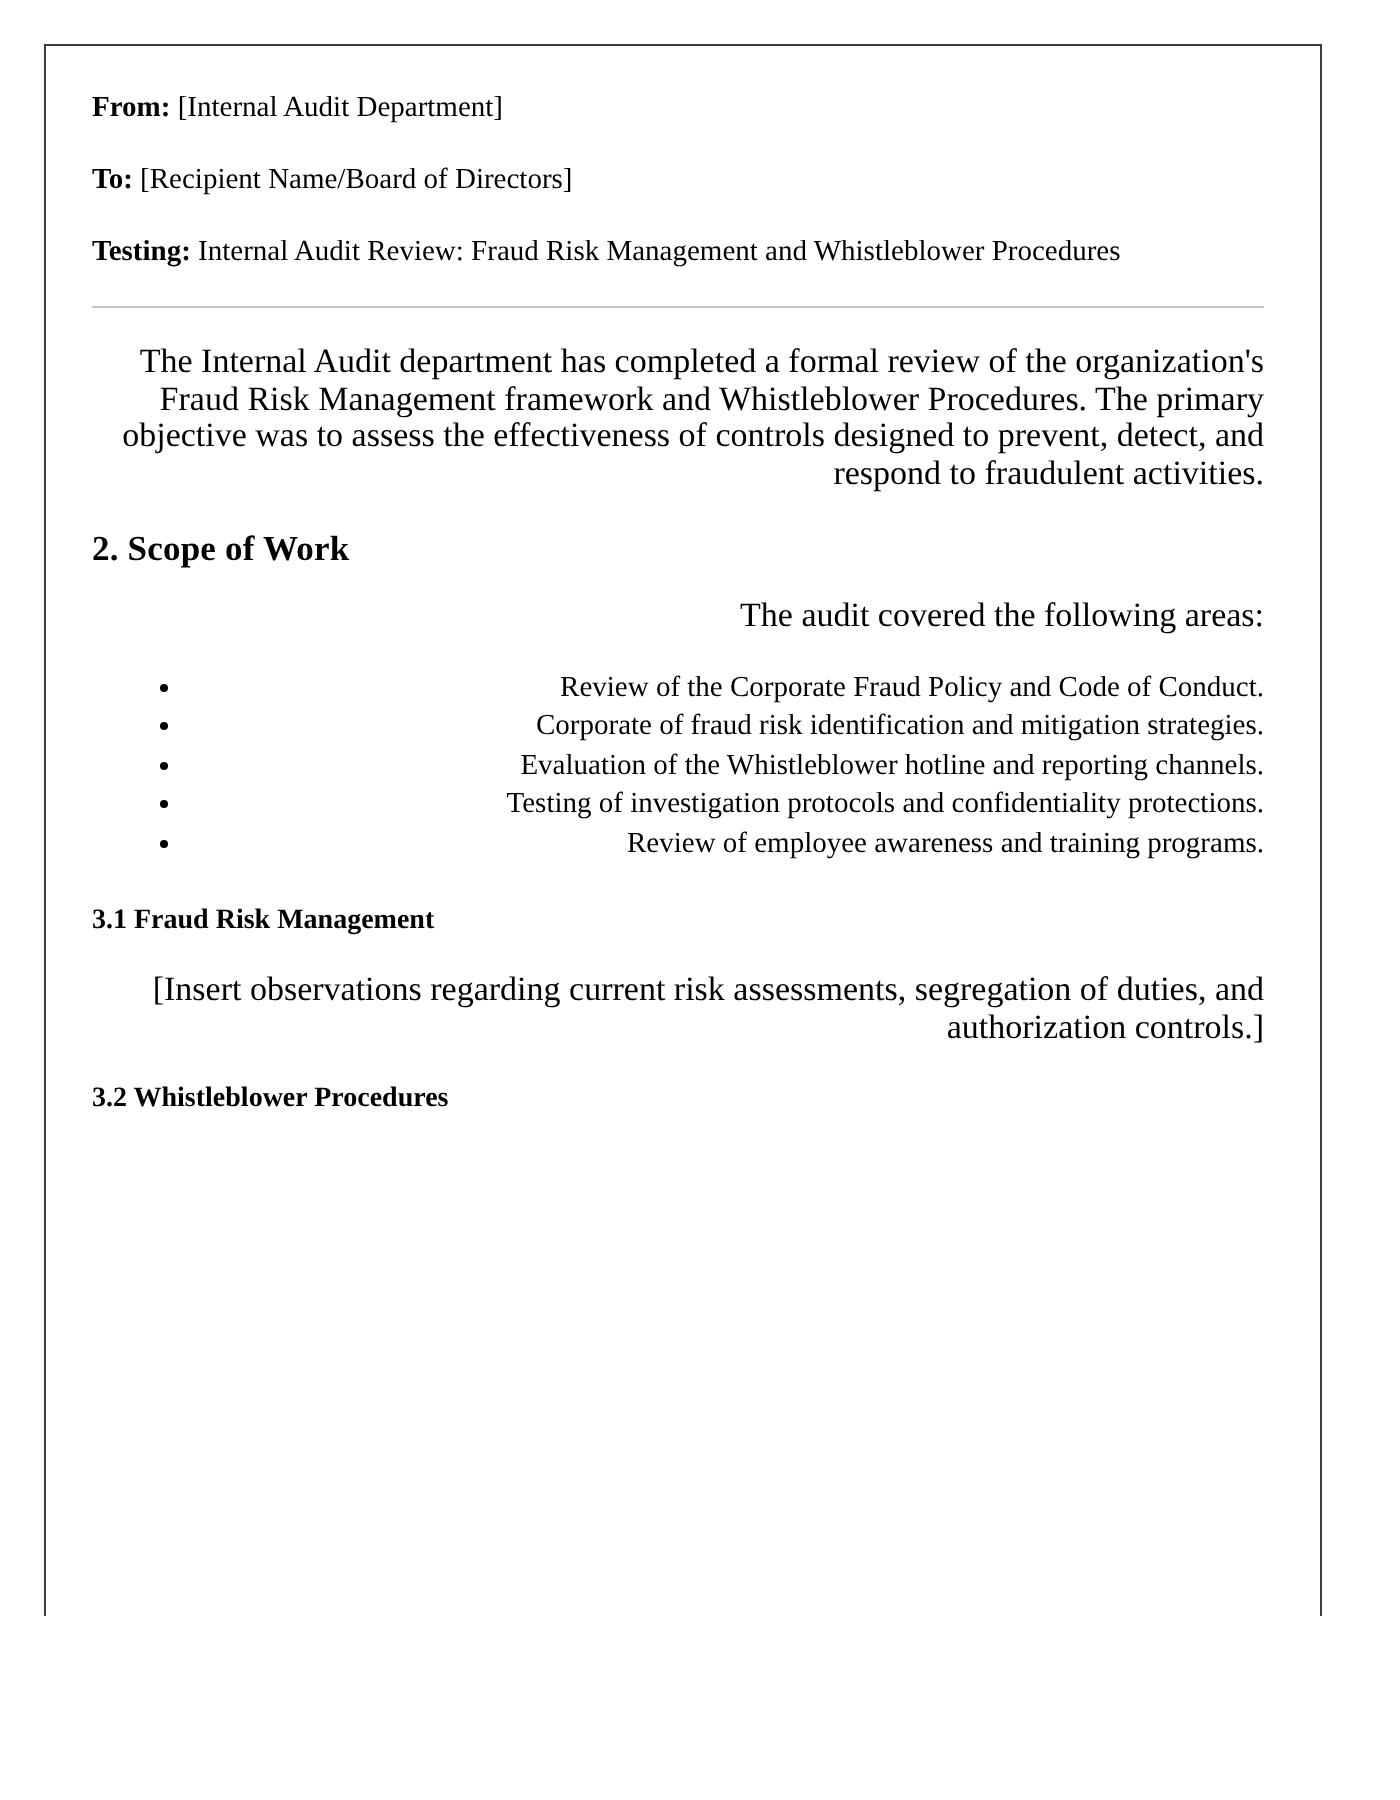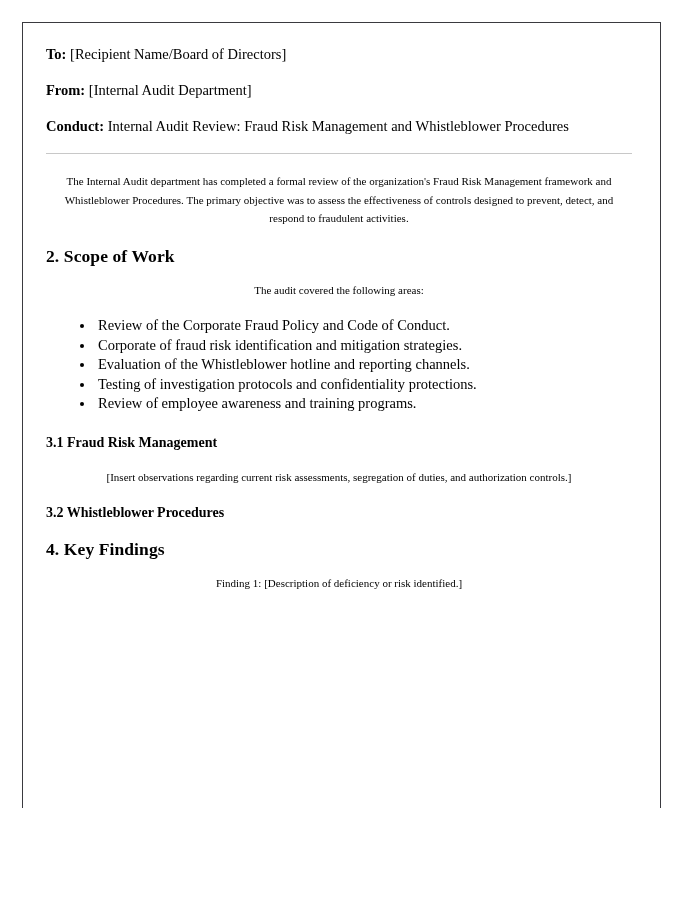--- a/index.html
+++ b/index.html
@@ -108,12 +108,12 @@
 
     <div class="memo-header">
       <div class="memo-row">
+        <span class="memo-label">From:</span>
+        <span class="memo-value">[Internal Audit Department]</span>
+      </div>
+      <div class="memo-row">
         <span class="memo-label">To:</span>
         <span class="memo-value">[Recipient Name/Board of Directors]</span>
-      </div>
-      <div class="memo-row">
-        <span class="memo-label">From:</span>
-        <span class="memo-value">[Internal Audit Department]</span>
       </div>
       <div class="memo-row">
         <span class="memo-label">Conduct:</span>

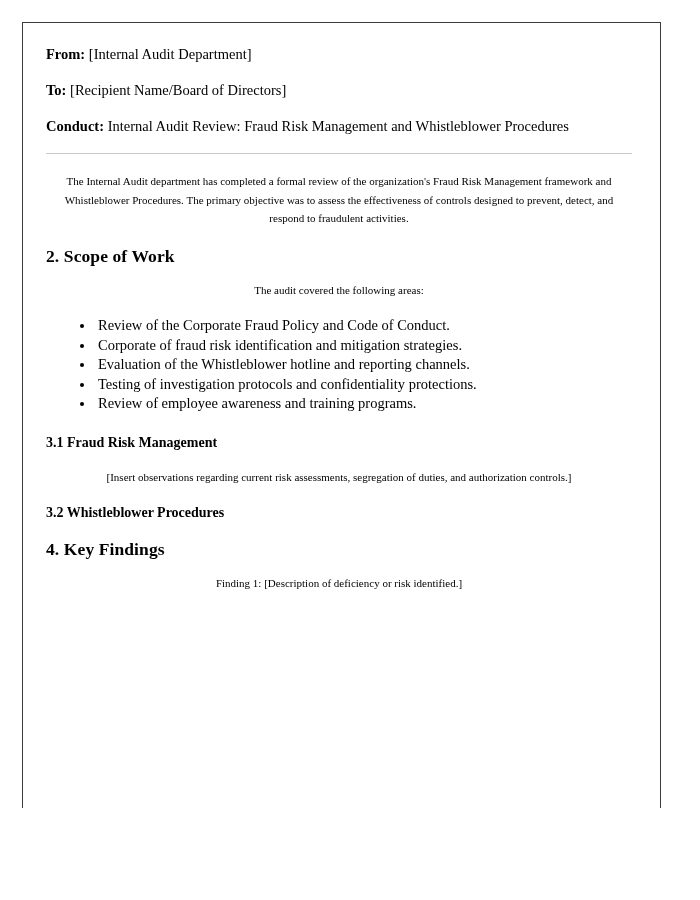--- a/index.html
+++ b/index.html
@@ -116,7 +116,7 @@
         <span class="memo-value">[Recipient Name/Board of Directors]</span>
       </div>
       <div class="memo-row">
-        <span class="memo-label">Conduct:</span>
+        <span class="memo-label">Testing:</span>
         <span class="memo-value">Internal Audit Review: Fraud Risk Management and Whistleblower Procedures</span>
       </div>
     </div>

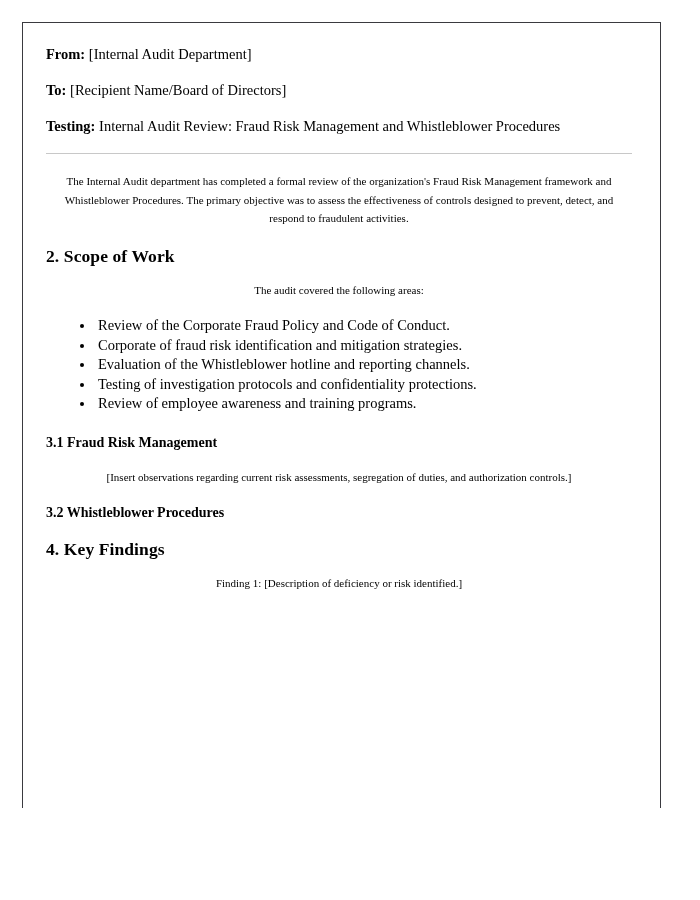--- a/index.html
+++ b/index.html
@@ -77,10 +77,10 @@
 
   
   p.body-text {
-    font-size: 11px;
+    font-size: 17px;
     line-height: 18.5px;
     margin: 0 0 17px 0;
-    text-align: center;
+    text-align: right;
   }
 
   

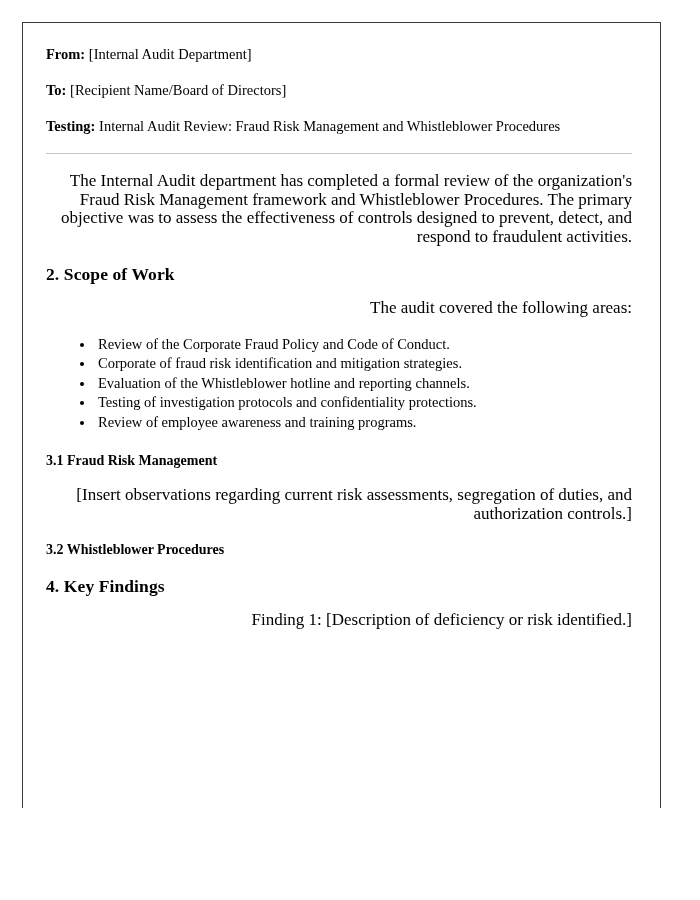--- a/index.html
+++ b/index.html
@@ -88,6 +88,7 @@
     margin: 0 0 19px 0;
     padding-left: 49px;
     list-style-type: disc;
+    text-align: right;
   }
   ul.bullet-list li {
     font-size: 14.5px;

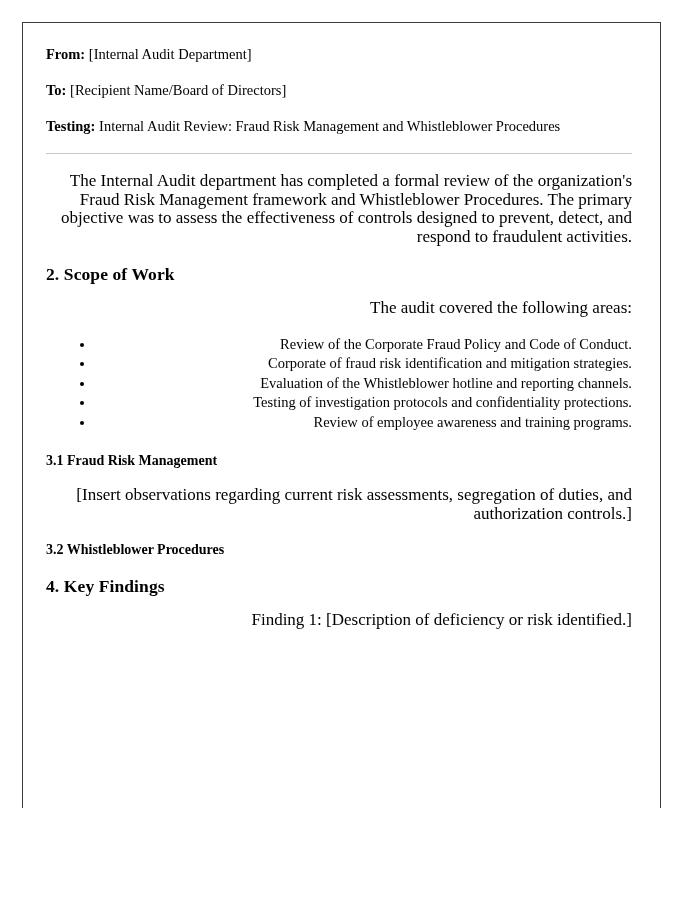--- a/index.html
+++ b/index.html
@@ -148,10 +148,6 @@
       <h3 class="sub-heading">3.2 Whistleblower Procedures</h3>
     </div>
 
-    <div class="section-block">
-      <h2 class="section-heading">4. Key Findings</h2>
-      <p class="body-text">Finding 1: [Description of deficiency or risk identified.]</p>
-    </div>
 
   </div>
 </div>

